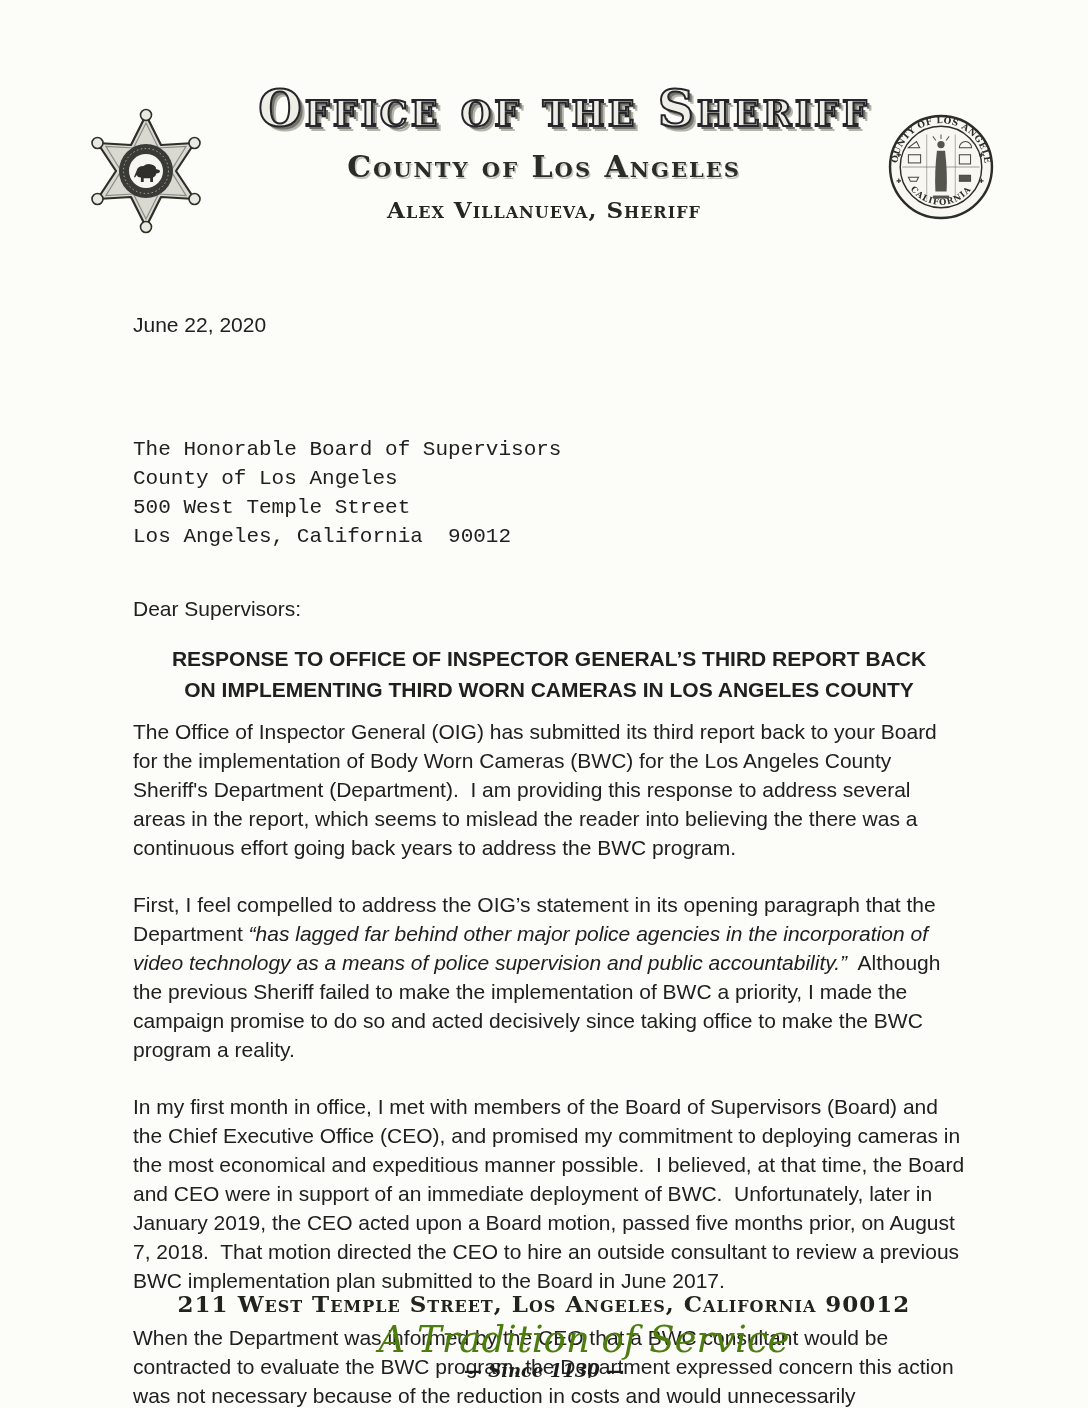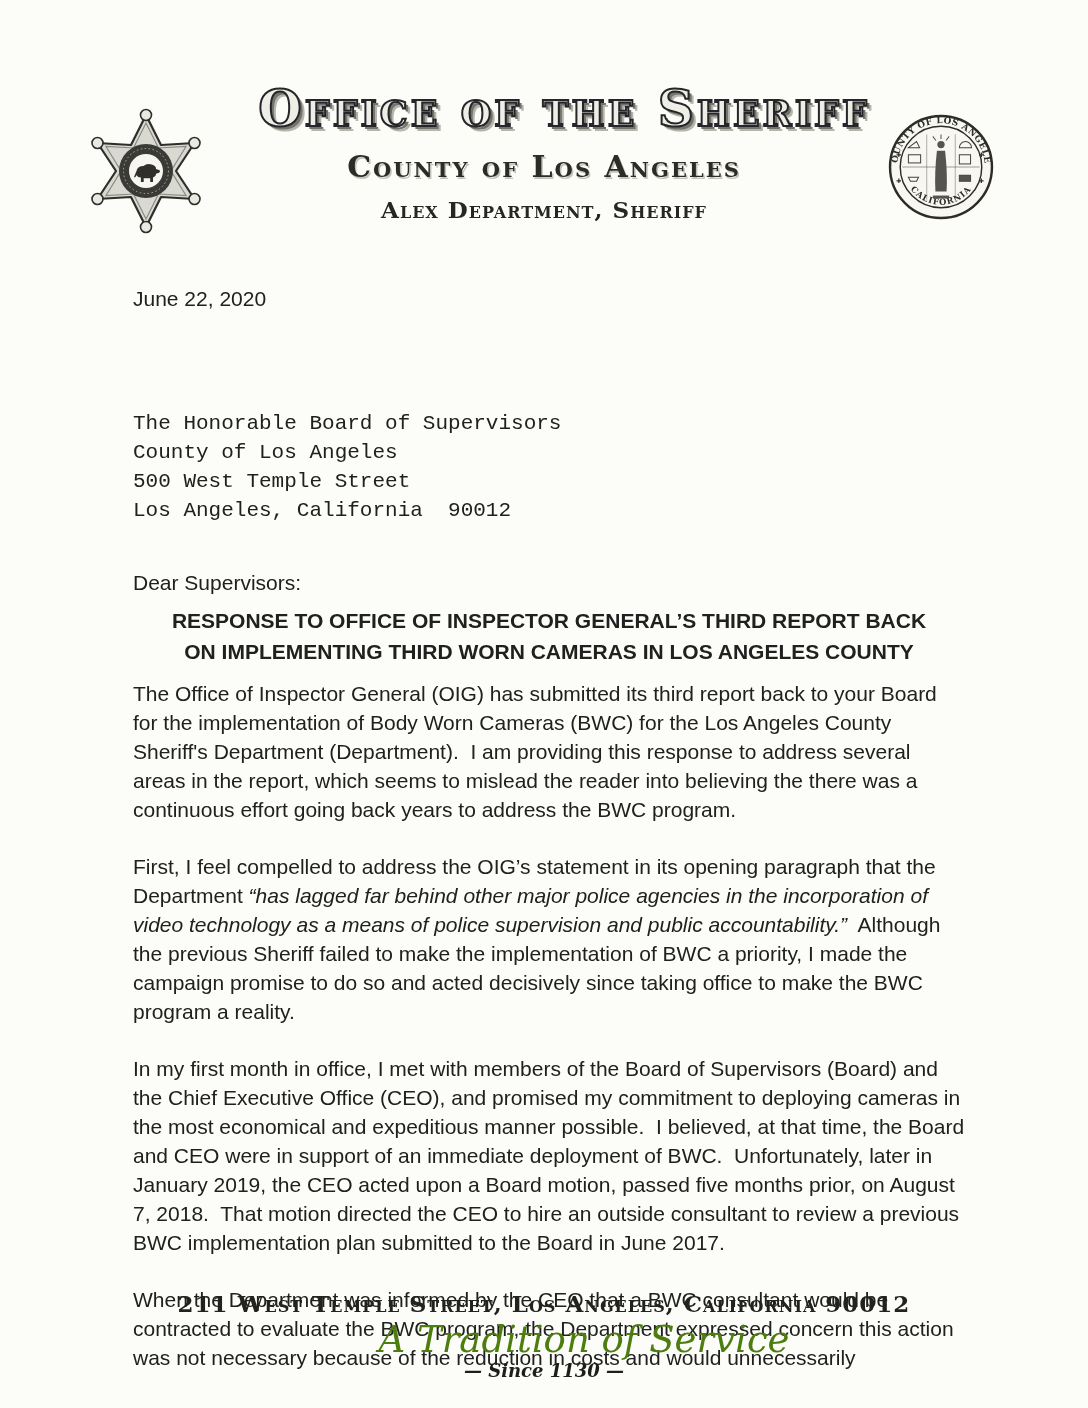--- a/index.html
+++ b/index.html
@@ -153,7 +153,7 @@
   <header class="header-text">
     <h1 class="office-title">Office of the Sheriff</h1>
     <div class="county-line">County of Los Angeles</div>
-    <div class="sheriff-line">Alex Department, Sheriff</div>
+    <div class="sheriff-line">Alex Villanueva, Sheriff</div>
   </header>
 
   <main class="letter">

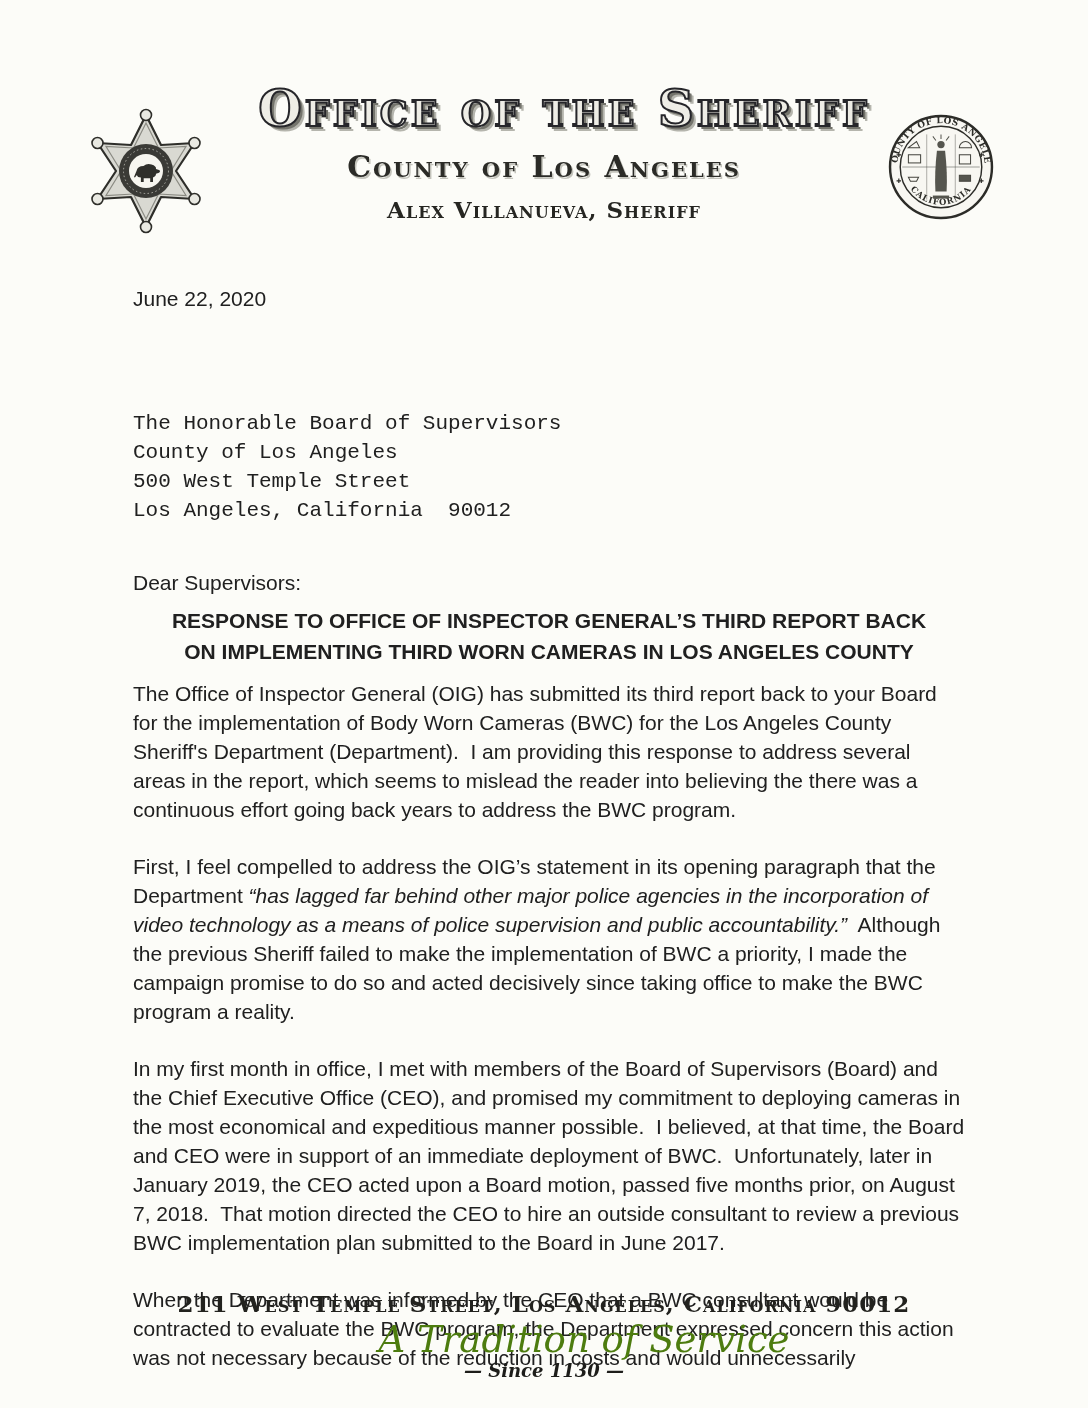--- a/index.html
+++ b/index.html
@@ -63,7 +63,7 @@
     position:absolute;left:133px;top:284px;width:832px;
     font-size:21px;line-height:29px;color:#202020;
   }
-  .date-line{white-space:pre-wrap;}
+  .date-line{white-space:pre-wrap;margin-top:26px;}
   .recipient{margin-top:96px;font-family:Liberation Mono, monospace;}
   .recipient div{white-space:pre-wrap;}
   .salutation{margin-top:14px;padding-top:29px;white-space:pre-wrap;}

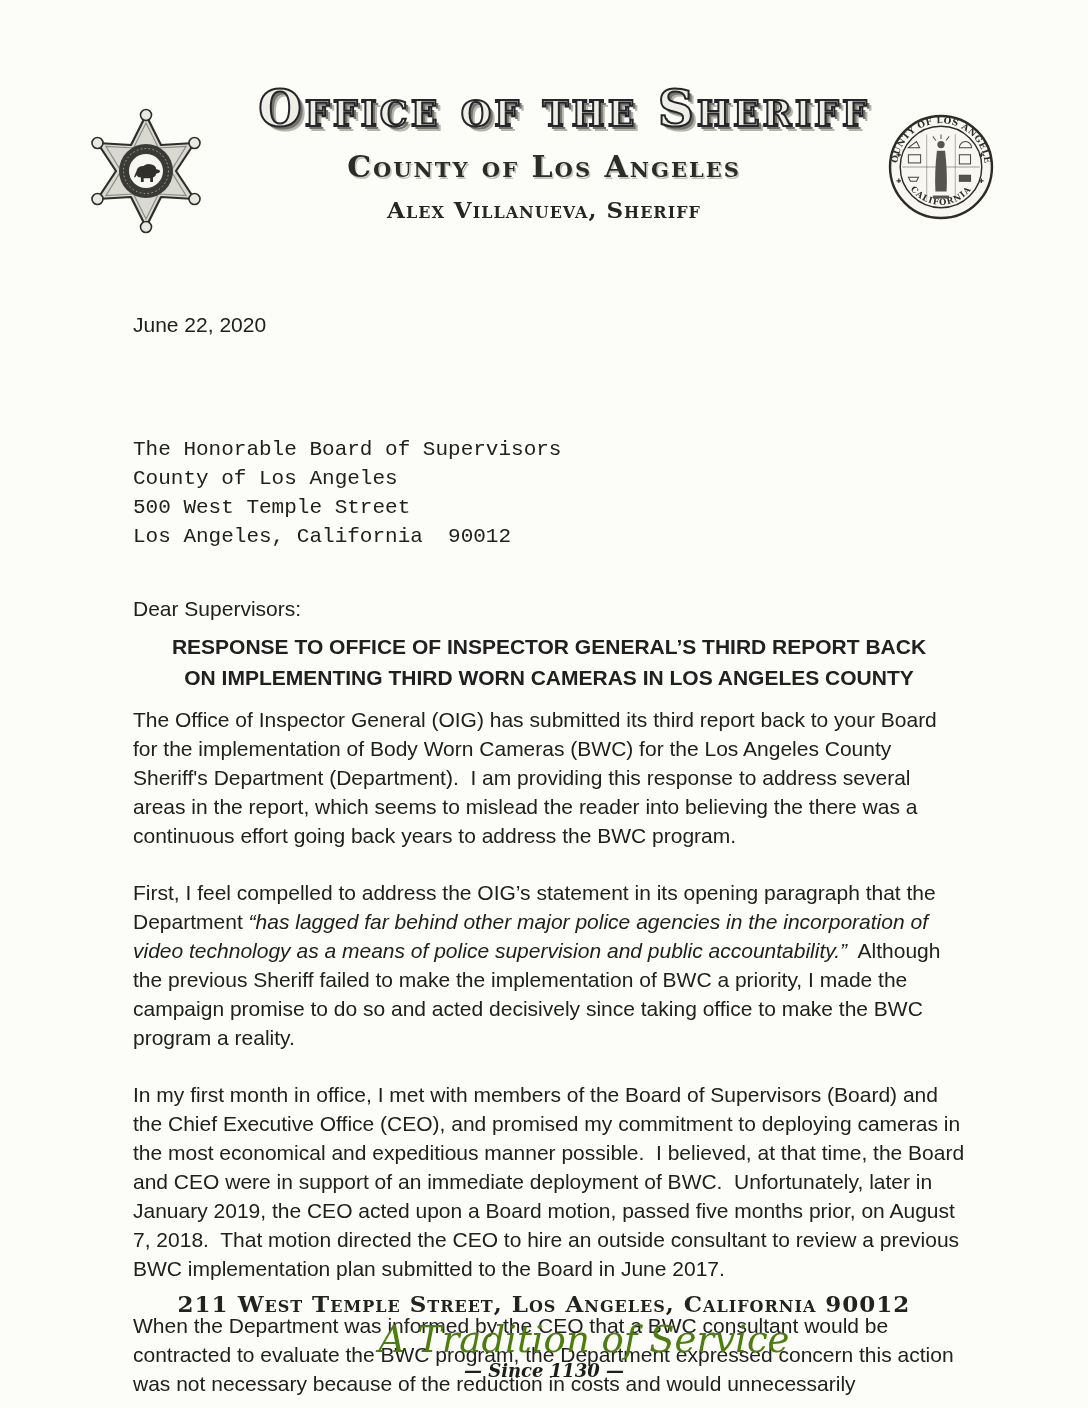--- a/index.html
+++ b/index.html
@@ -67,7 +67,7 @@
   .recipient{margin-top:96px;font-family:Liberation Mono, monospace;}
   .recipient div{white-space:pre-wrap;}
   .salutation{margin-top:14px;padding-top:29px;white-space:pre-wrap;}
-  .subject{margin-top:8px;text-align:center;font-weight:700;line-height:31px;}
+  .subject{margin-top:20px;text-align:center;font-weight:700;line-height:31px;}
   .letter p.para{margin:28px 0 0 0;white-space:pre-wrap;}
   .letter p.para:first-of-type{margin-top:12px;}
   .letter em{font-style:italic;}

